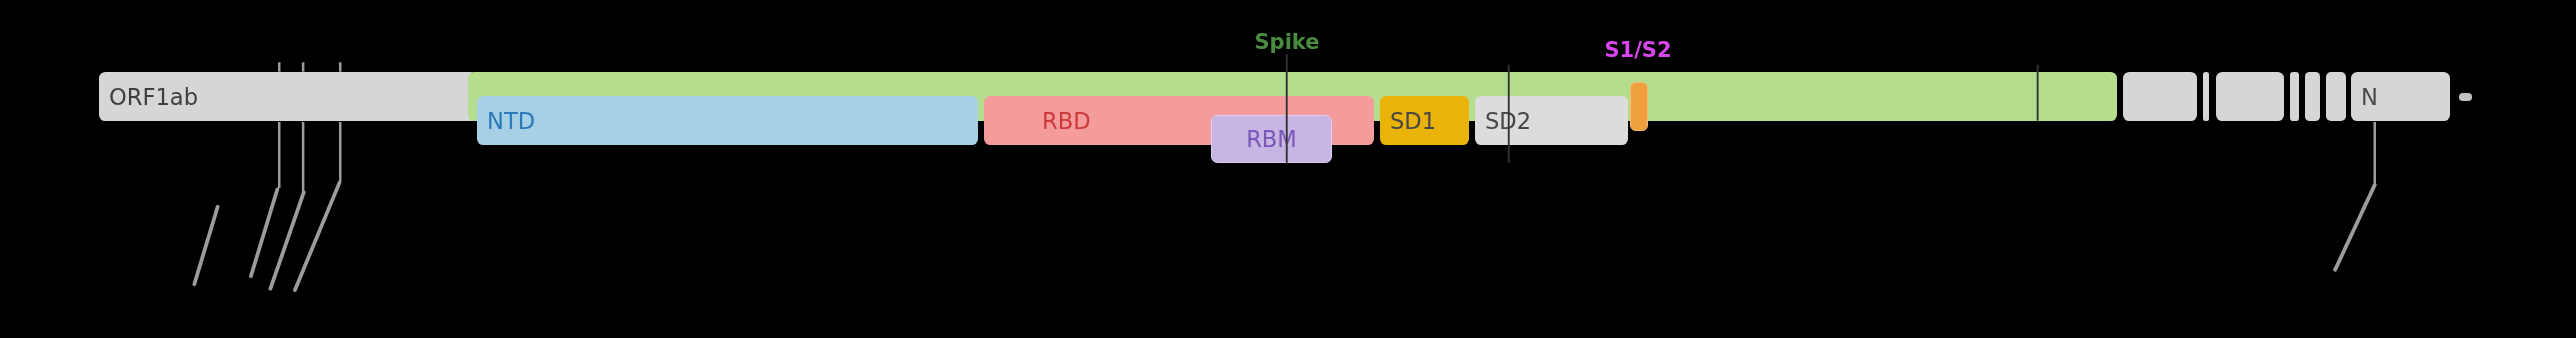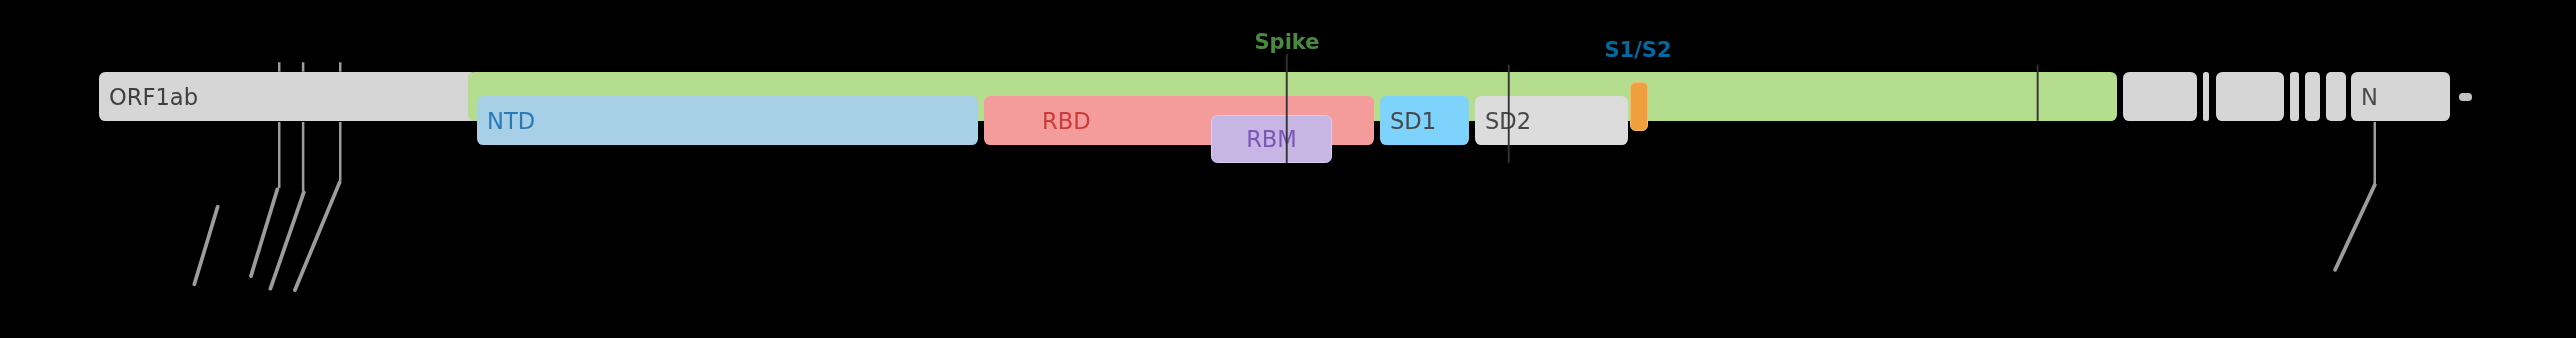--- a/index.html
+++ b/index.html
@@ -50,7 +50,7 @@
     white-space: nowrap;
   }
   #spike-label { left: 1287px; top: 30px; color: #4a8c3f; }
-  #s1s2-label  { left: 1638px; top: 38px; color: #0369a1; }
+  #s1s2-label  { left: 1638px; top: 38px; color: #d946ef; }
 
   #leader-svg {
     position: absolute;

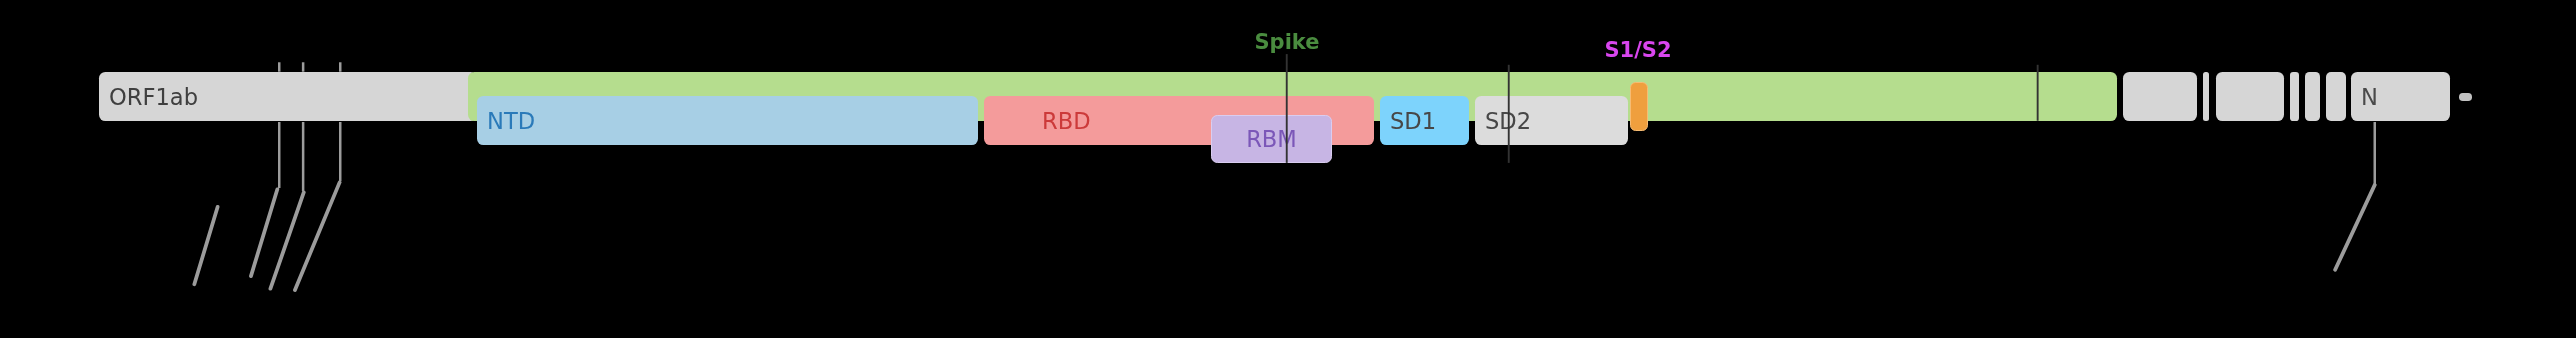--- a/index.html
+++ b/index.html
@@ -38,7 +38,7 @@
   #ntd { left: 477px;  width: 501px; background: #a7cfe5; color: #2a7ab9; }
   #rbd { left: 984px; width: 390px; background: #f49b9b; color: #cc3a3a; padding-left: 48px; }
   #rbm { left: 1211px; width: 121px; top: 115px; height: 48px; background: #c7b5e4; color: #7b57b8; border: 1.3px solid #d9cdf0; }
-  #sd1 { left: 1380px; width: 89px; background: #7dd3fc; color: #474747; }
+  #sd1 { left: 1380px; width: 89px; background: #eab308; color: #474747; }
   #sd2 { left: 1475px; width: 153px; background: #dcdcdc; color: #474747; }
   #cleave { left: 1630px; width: 17.6px; top: 82px; height: 49px; background: #ef9f3e; border: 1.3px solid #f6bc74; border-radius: 5.7px; }
 

